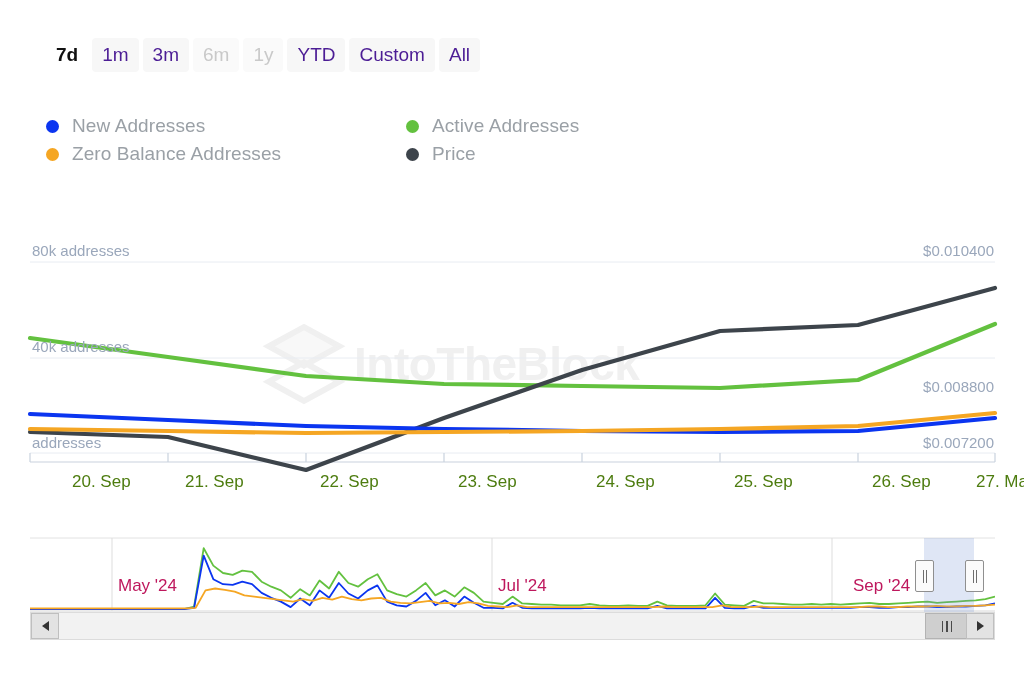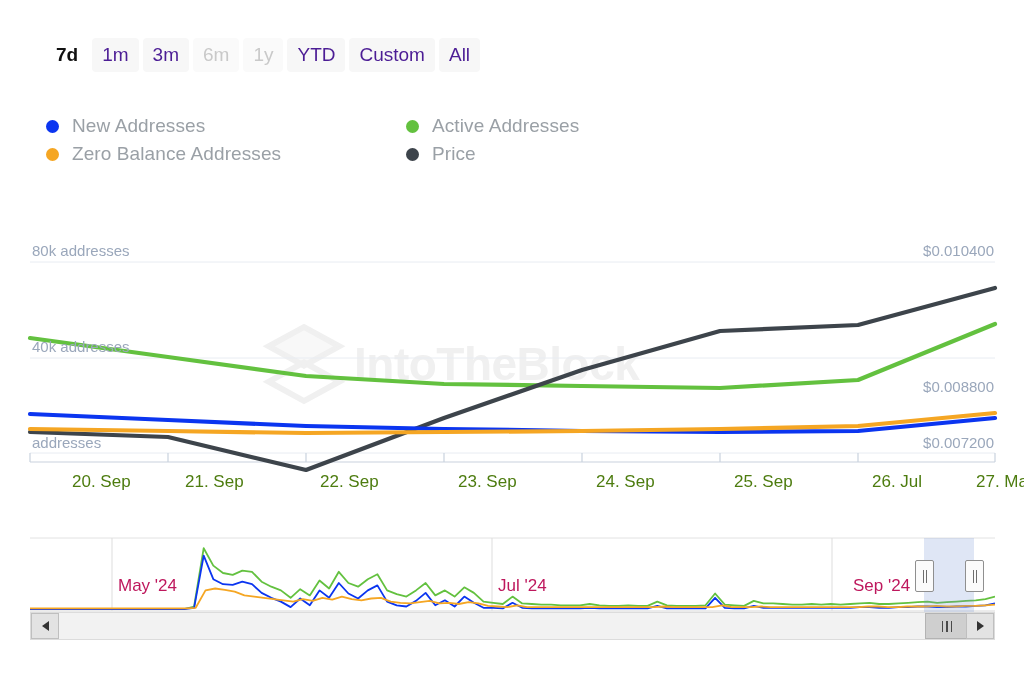--- a/index.html
+++ b/index.html
@@ -311,7 +311,7 @@
   <div class="xtick-label" style="left:410px;">23. Sep</div>
   <div class="xtick-label" style="left:548px;">24. Sep</div>
   <div class="xtick-label" style="left:686px;">25. Sep</div>
-  <div class="xtick-label" style="left:824px;">26. Jul</div>
+  <div class="xtick-label" style="left:824px;">26. Sep</div>
   <div class="xtick-label" style="left:928px;">27. May</div>
 </div>
 

